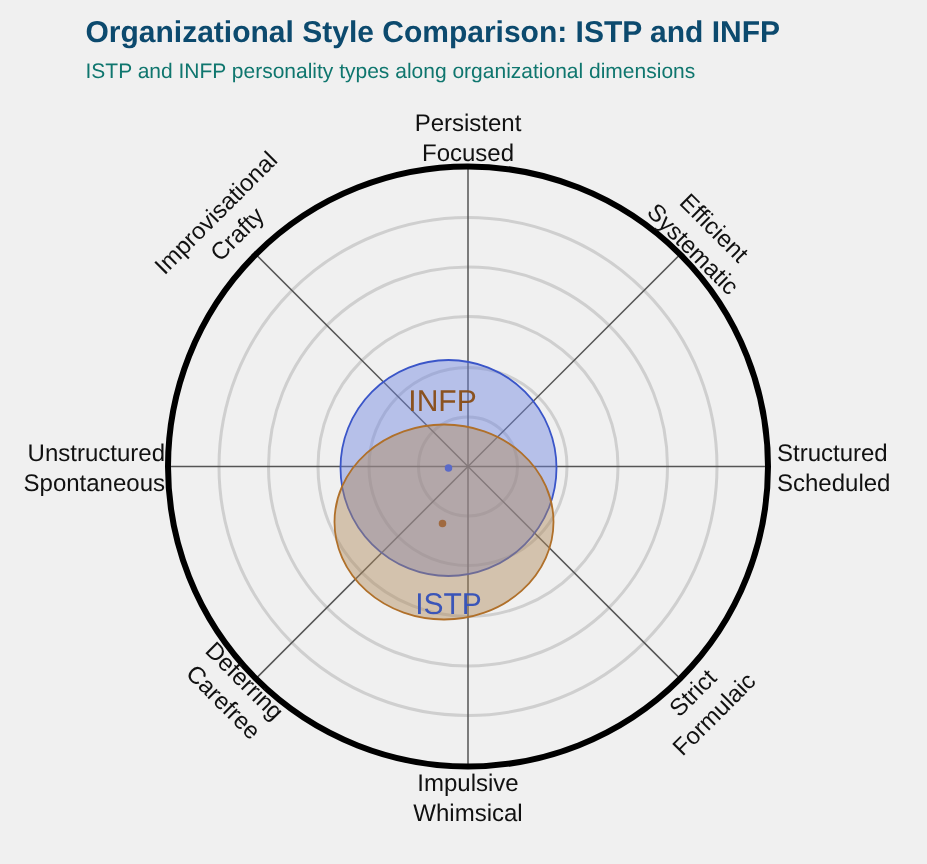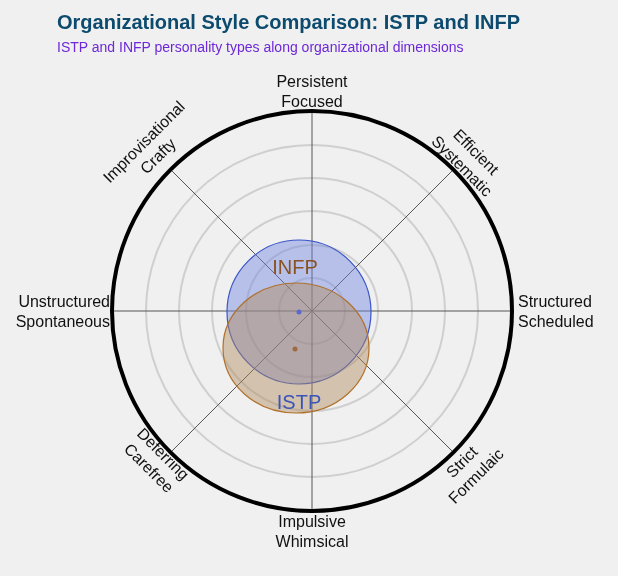--- a/index.html
+++ b/index.html
@@ -5,7 +5,7 @@
   html, body { margin:0; padding:0; }
   body { width:618px; height:576px; background:#f0f0f0; font-family:"Liberation Sans", sans-serif; position:relative; overflow:hidden; }
   .title { position:absolute; left:57px; top:11px; font-size:20px; font-weight:bold; color:#0c4a6e; }
-  .subtitle { position:absolute; left:57px; top:39px; font-size:14px; color:#6d28d9; }
+  .subtitle { position:absolute; left:57px; top:39px; font-size:14px; color:#0f766e; }
   svg { position:absolute; left:0; top:0; }
   .lbl { font-family:"Liberation Sans", sans-serif; font-size:16px; fill:#111; }
 </style>

